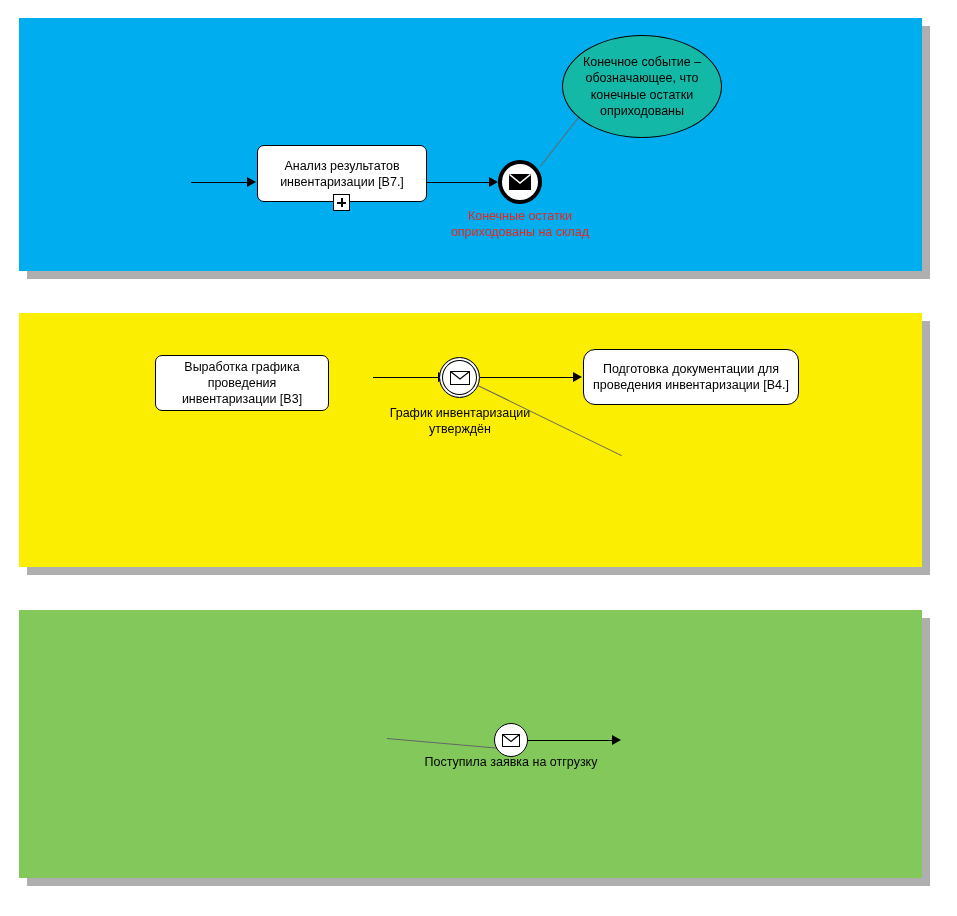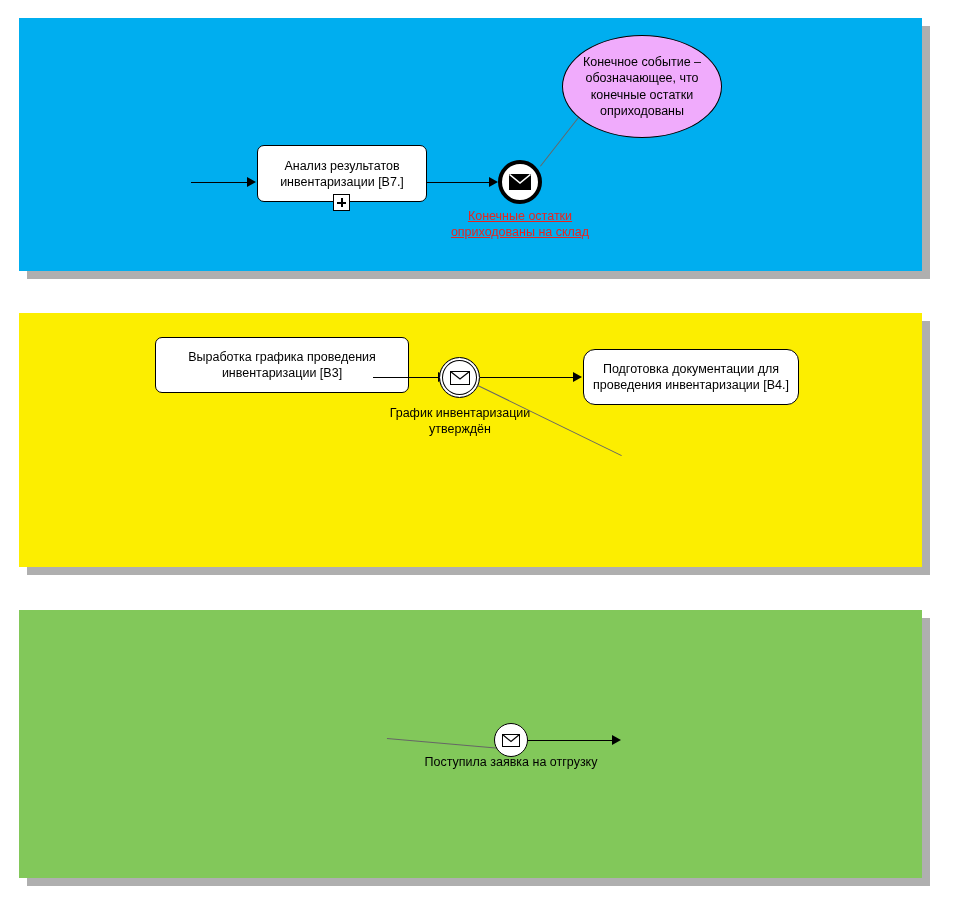--- a/index.html
+++ b/index.html
@@ -73,7 +73,7 @@
 
   
   .bubble {
-    background: #f0abfc;
+    background: #14b8a6;
     border: 1px solid #000000;
     border-radius: 50%;
     display: flex;

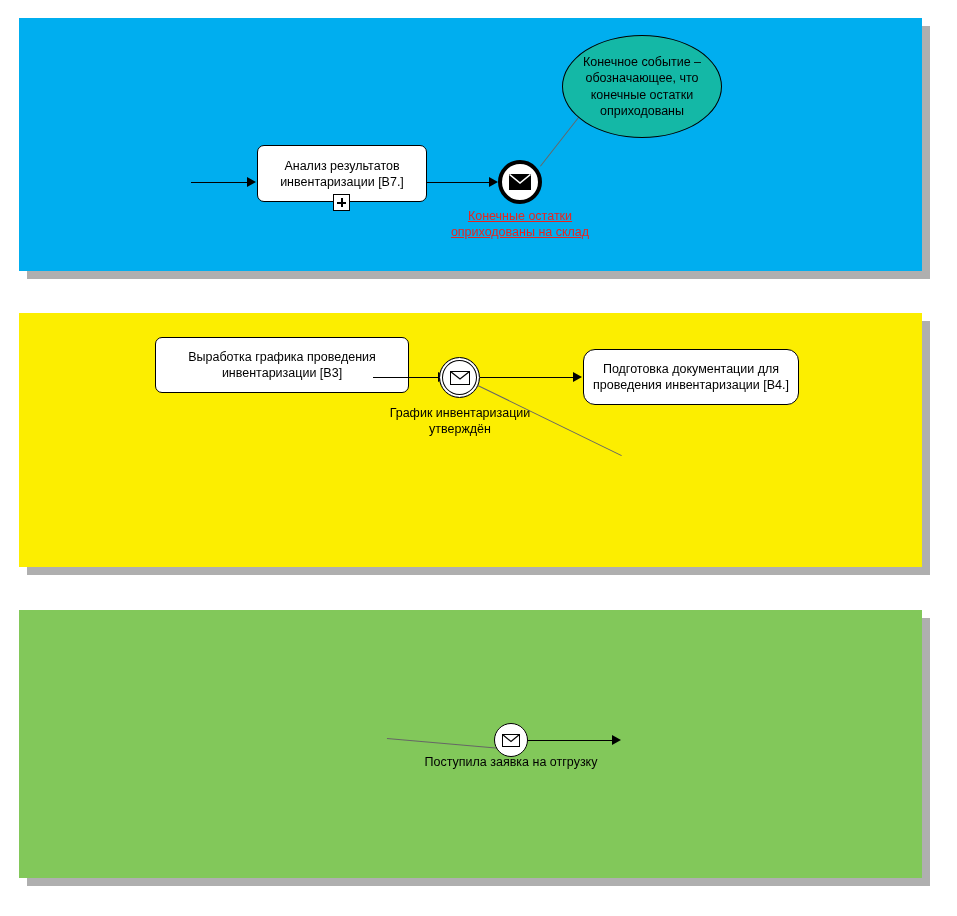--- a/index.html
+++ b/index.html
@@ -190,7 +190,7 @@
       <span class="bubble-text">Конечное событие – обозначающее, что конечные остатки оприходованы</span>
     </div>
 
-    <div class="evt-label red" style="left:411px; top:190px; width:180px;text-decoration:underline;">Конечные остатки оприходованы на склад</div>
+    <div class="evt-label red" style="left:411px; top:190px; width:180px;">Конечные остатки оприходованы на склад</div>
   </div>
 
   <div class="panel" id="panel-yellow">

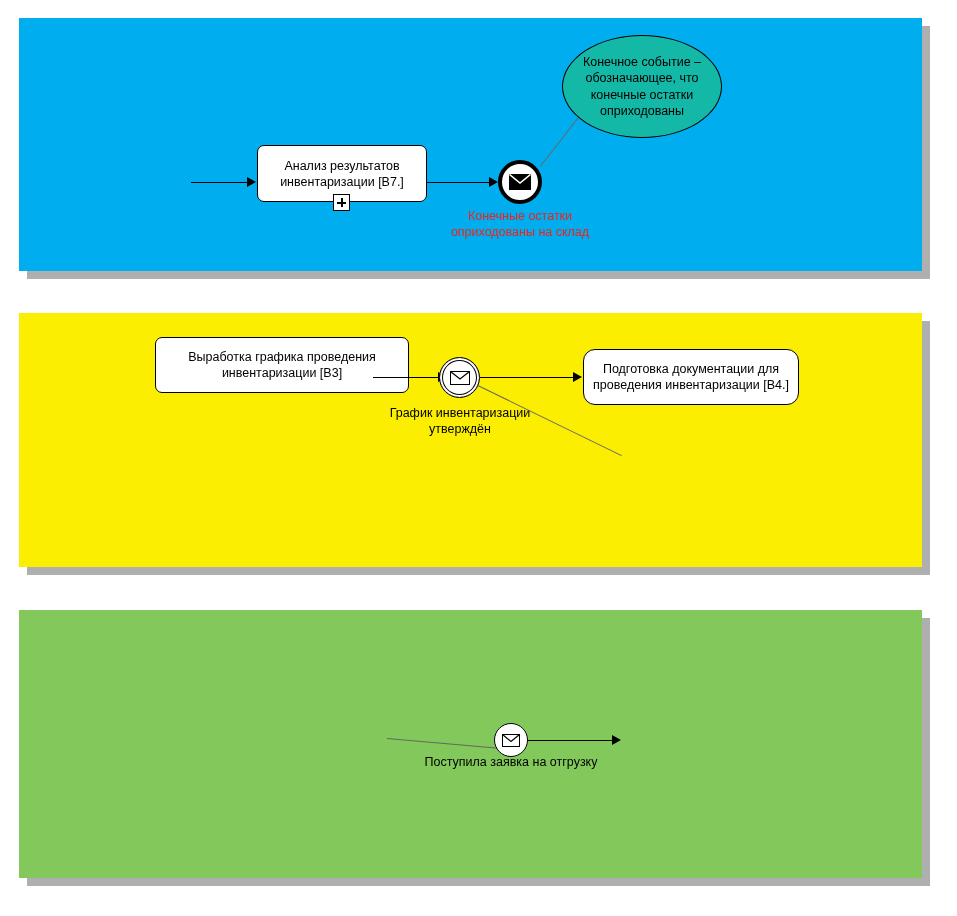--- a/index.html
+++ b/index.html
@@ -195,7 +195,7 @@
 
   <div class="panel" id="panel-yellow">
 
-    <div class="node task" style="left:136px; top:24px; width:254px; height:56px;text-align:center;">
+    <div class="node task" style="left:136px; top:42px; width:174px; height:56px;text-align:center;">
       <span class="task-text">Выработка графика проведения инвентаризации [В3]</span>
     </div>
 

